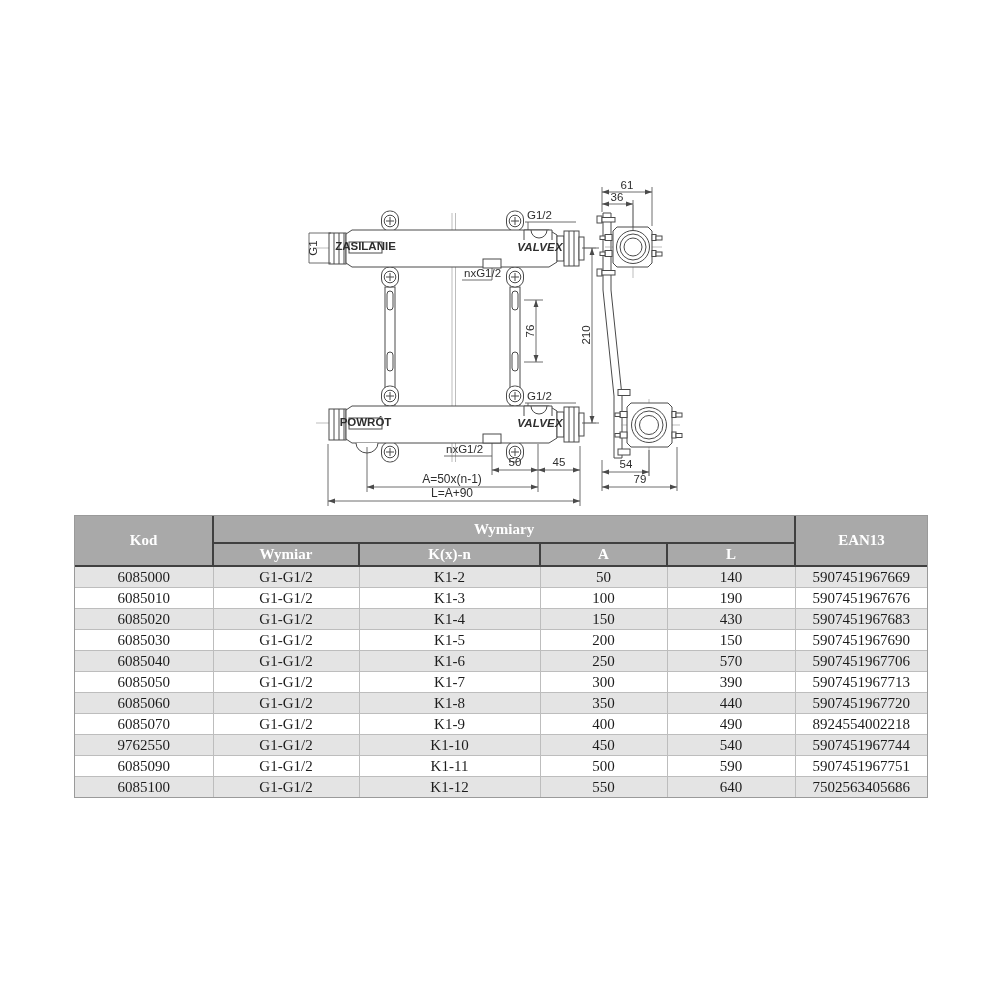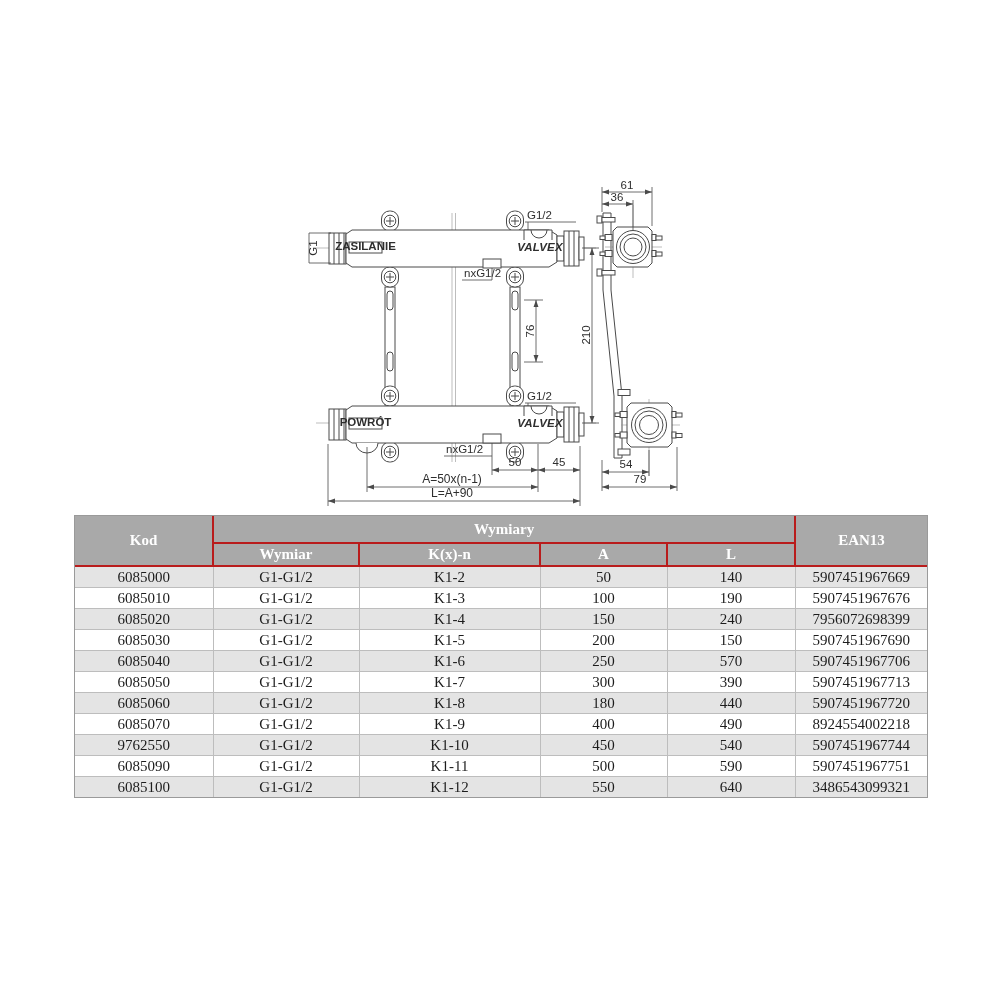--- a/index.html
+++ b/index.html
@@ -27,7 +27,7 @@
   table{width:852px;border-collapse:collapse;table-layout:fixed;}
   th{
     background:var(--hbg);color:var(--htext);font-weight:bold;font-size:15px;
-    border:2px solid #b91c1c;padding:0;text-align:center;
+    border:2px solid #404040;padding:0;text-align:center;
   }
   th:first-child{border-left:none;} th:last-child{border-right:none;}
   tr.h1 th{border-top:none;height:26px;}

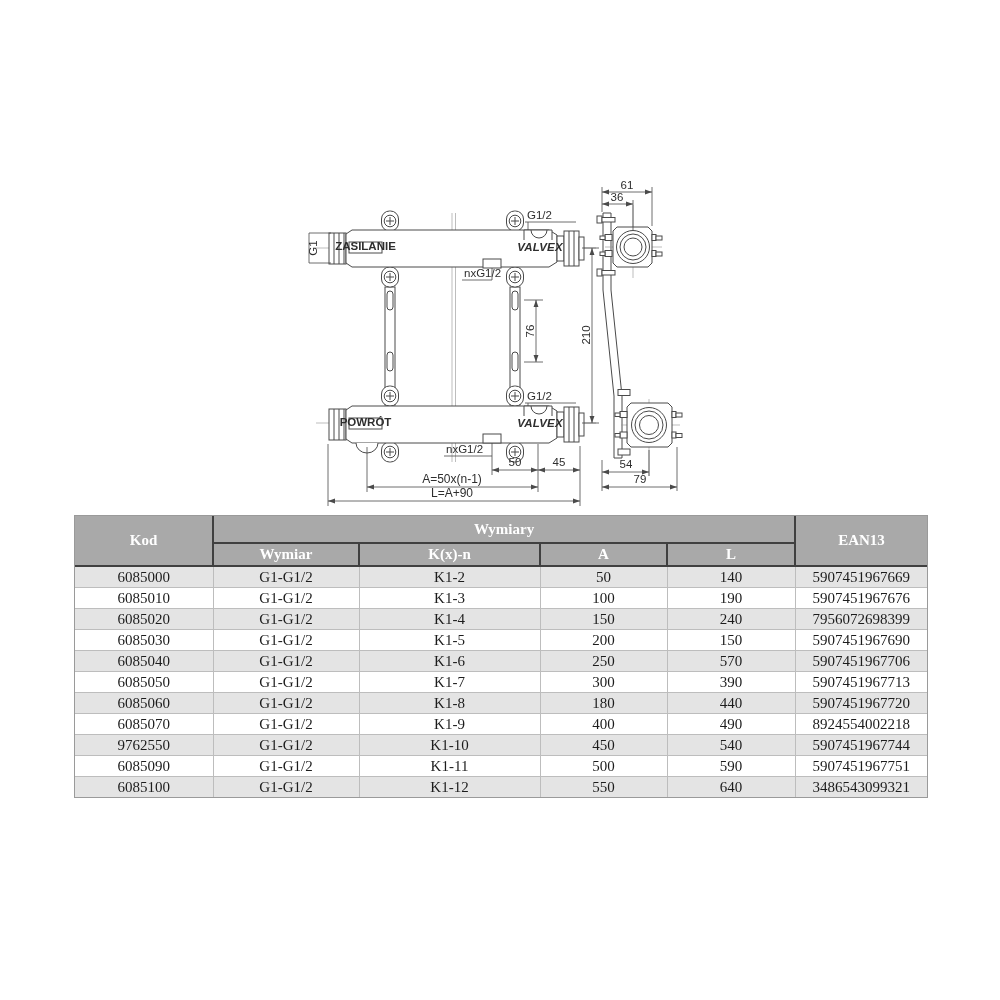--- a/index.html
+++ b/index.html
@@ -303,7 +303,7 @@
           <td>G1-G1/2</td>
           <td>K1-4</td>
           <td>150</td>
-          <td>240</td>
+          <td>430</td>
           <td>7956072698399</td>
         </tr>
         <tr>

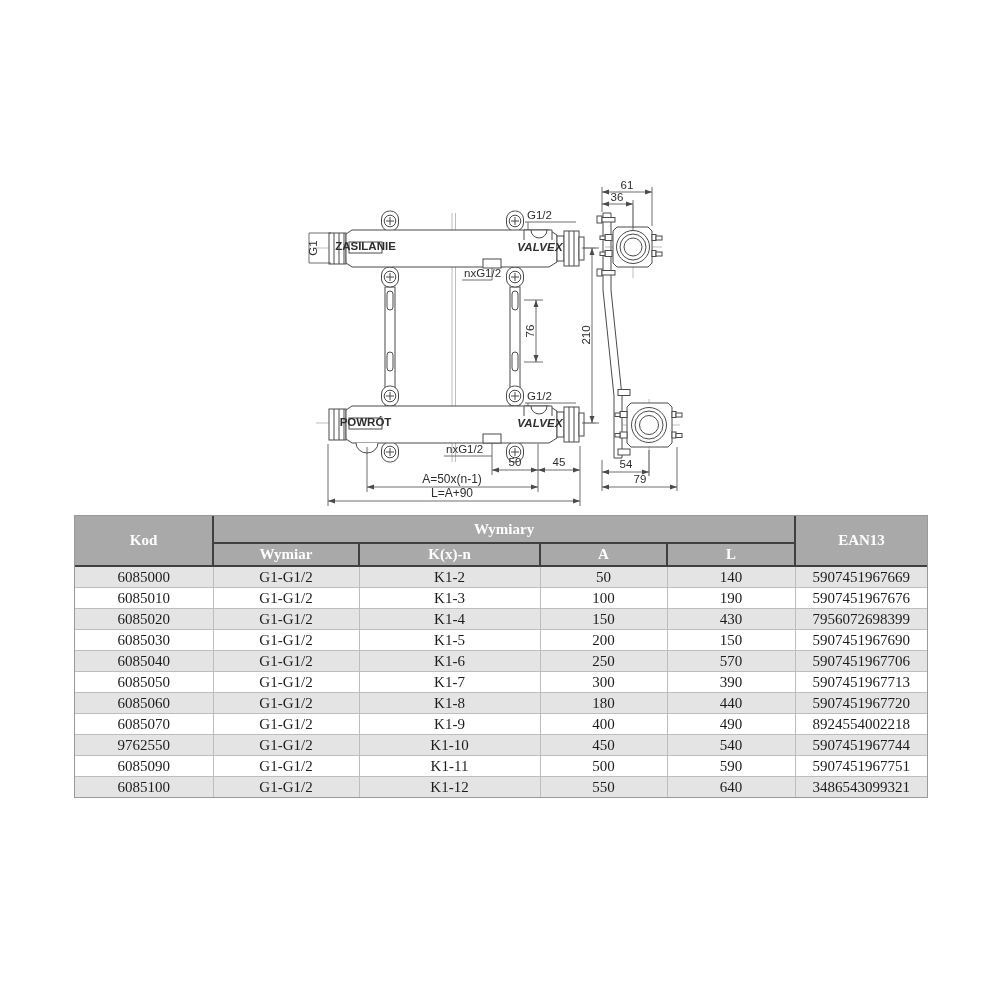--- a/index.html
+++ b/index.html
@@ -304,7 +304,7 @@
           <td>K1-4</td>
           <td>150</td>
           <td>430</td>
-          <td>7956072698399</td>
+          <td>5907451967683</td>
         </tr>
         <tr>
           <td>6085030</td>

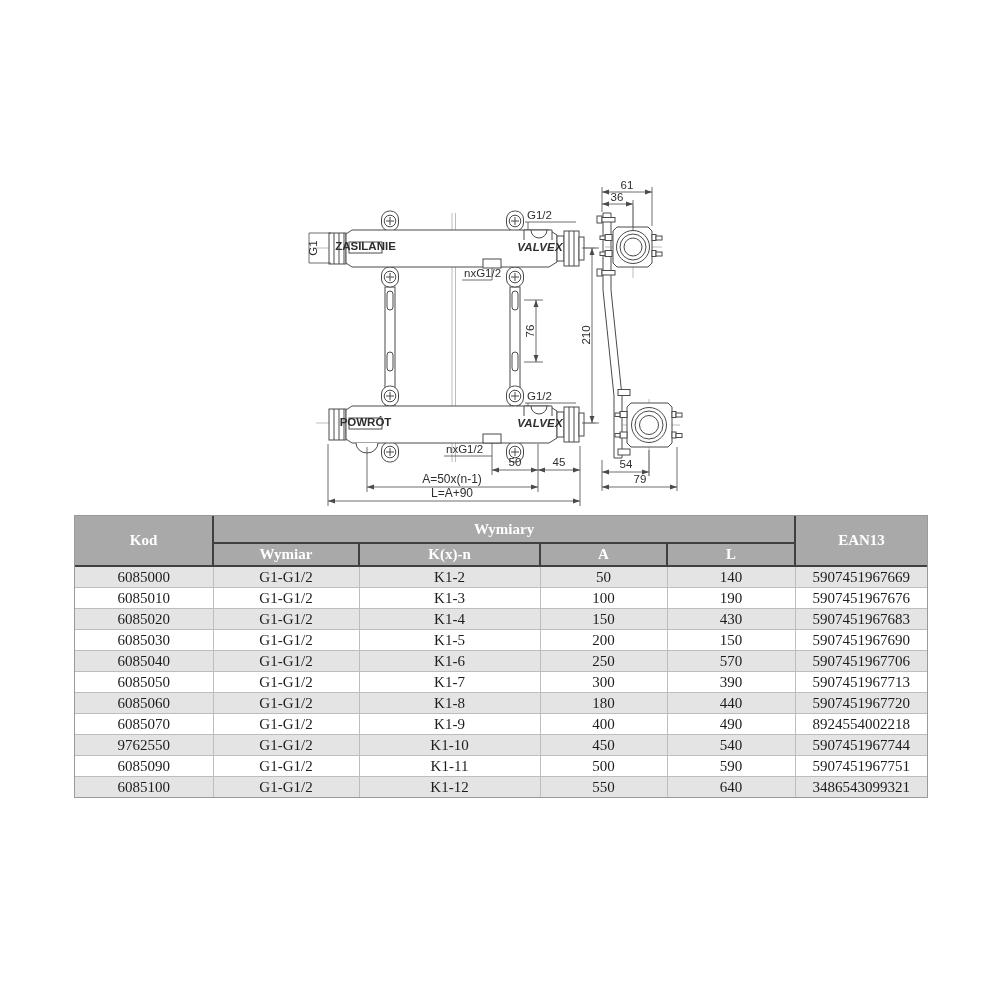--- a/index.html
+++ b/index.html
@@ -334,7 +334,7 @@
           <td>6085060</td>
           <td>G1-G1/2</td>
           <td>K1-8</td>
-          <td>180</td>
+          <td>350</td>
           <td>440</td>
           <td>5907451967720</td>
         </tr>

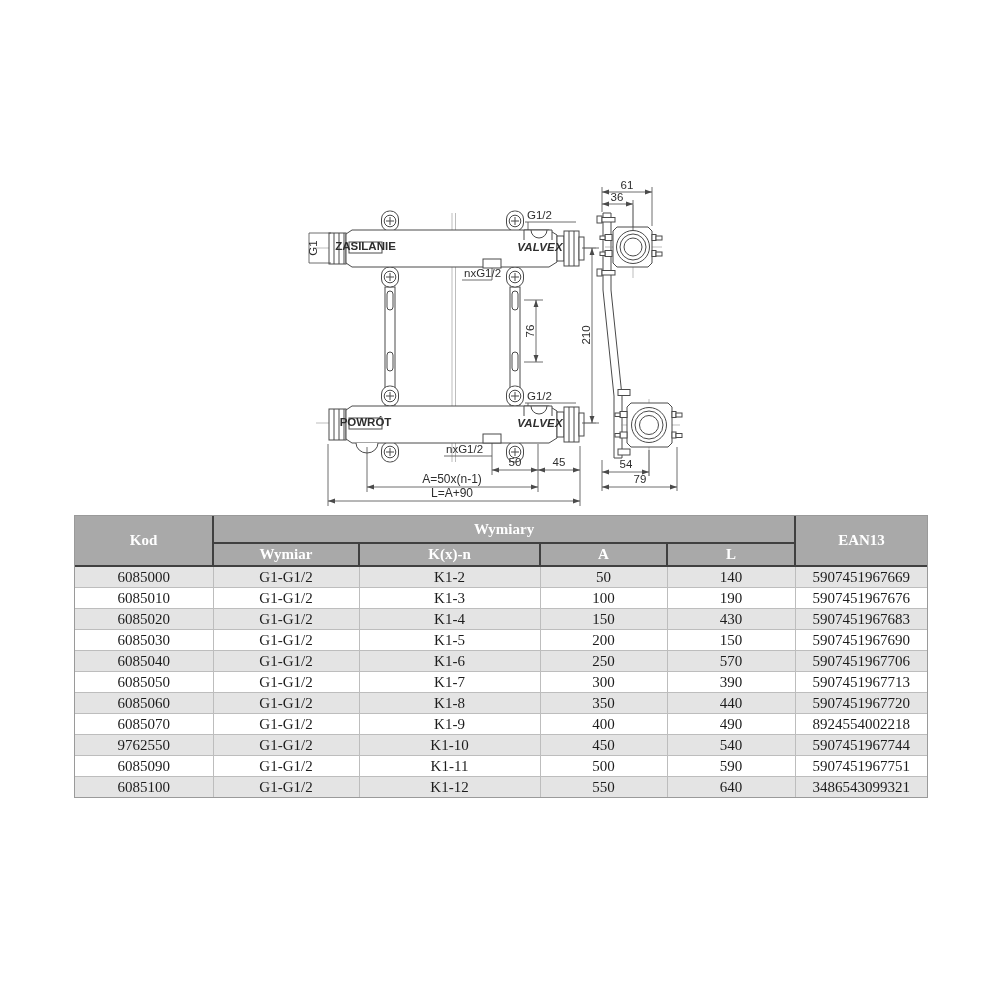--- a/index.html
+++ b/index.html
@@ -368,7 +368,7 @@
           <td>K1-12</td>
           <td>550</td>
           <td>640</td>
-          <td>3486543099321</td>
+          <td>7502563405686</td>
         </tr>
       </tbody>
   </table>

